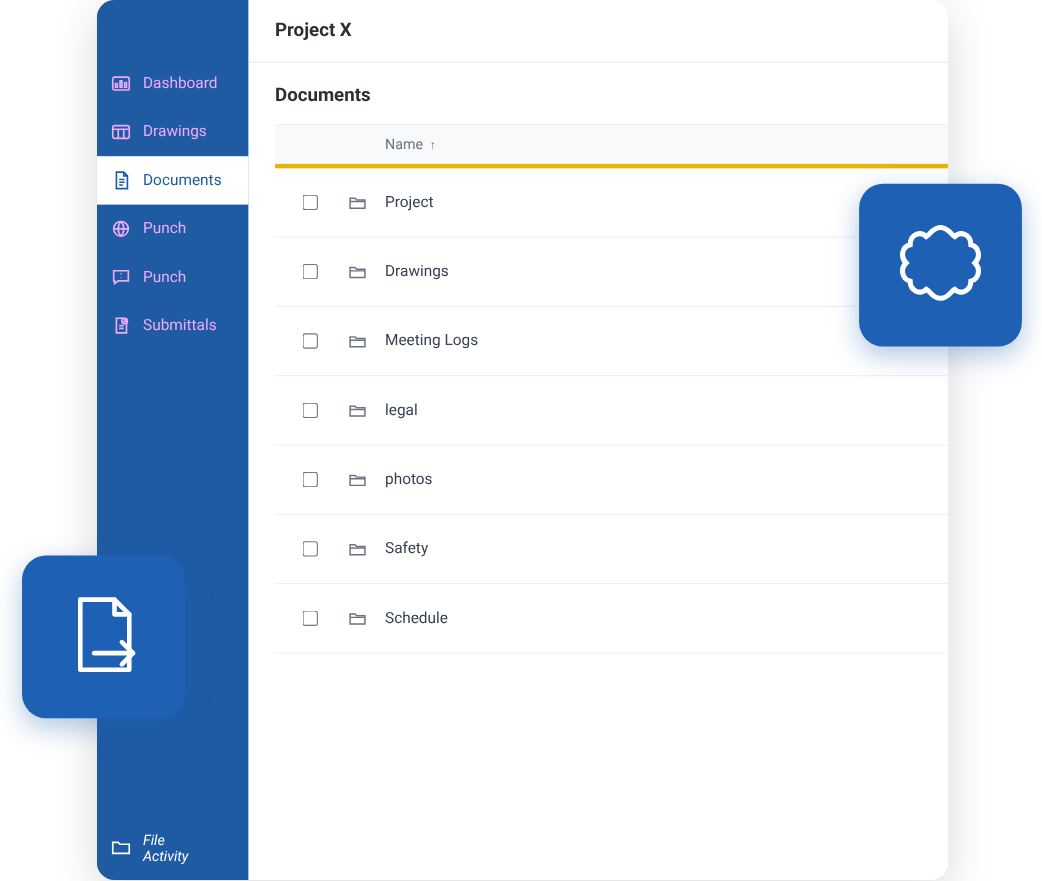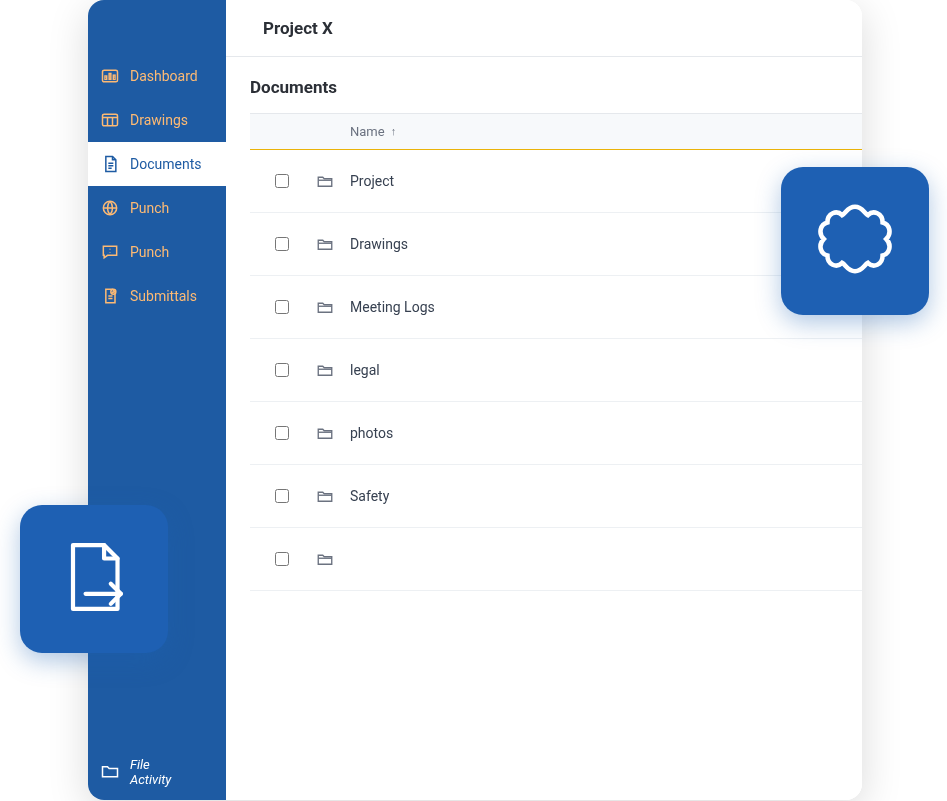--- a/index.html
+++ b/index.html
@@ -75,7 +75,6 @@
       font-weight: 700;
       font-size: 17px;
       color: #2b2f36;
-      margin-left: 13px;
     }
     .section-title {
       padding: 20px 24px 16px 24px;

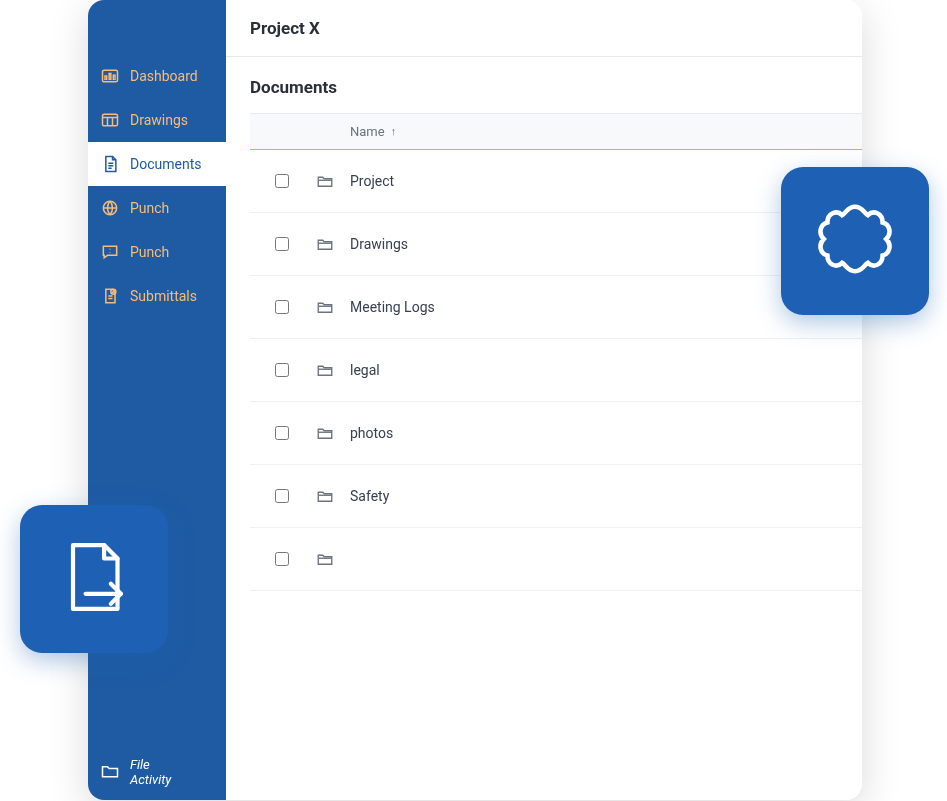--- a/index.html
+++ b/index.html
@@ -39,7 +39,7 @@
       gap: 10px;
       padding: 12px 12px;
       cursor: pointer;
-      color: #fdba74;
+      color: #f0abfc;
     }
     .sidebar-item.active {
       background: #fff;

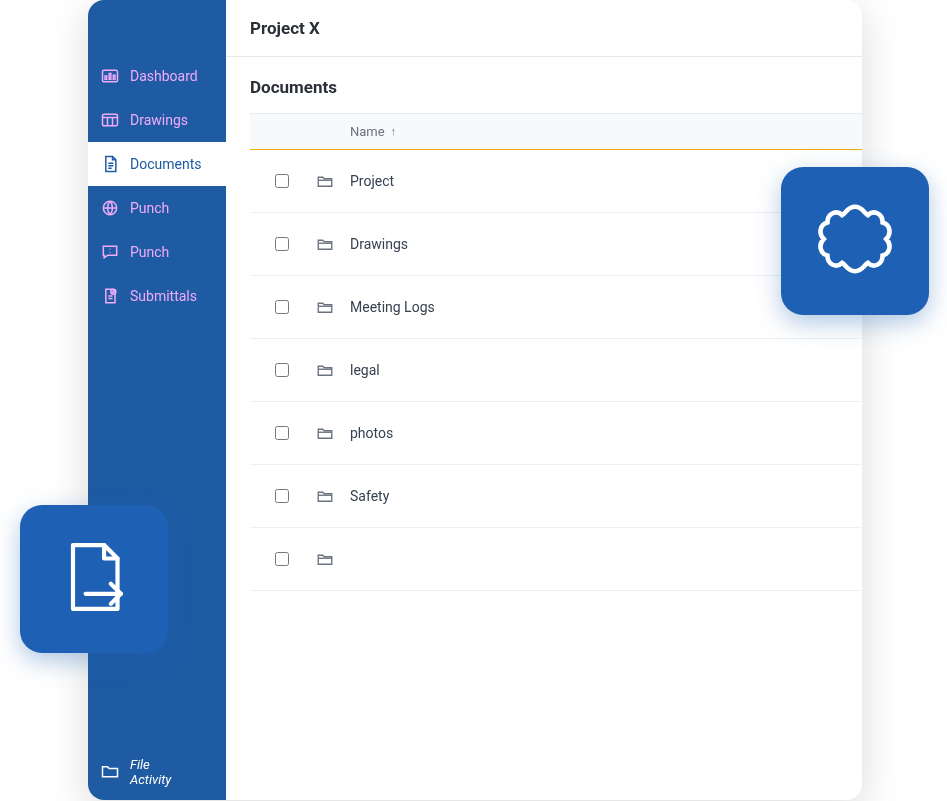--- a/index.html
+++ b/index.html
@@ -93,7 +93,7 @@
       font-size: 13px;
       color: #6b7280;
       background: #f7f9fb;
-      border-bottom: 1px solid #eab308;
+      border-bottom: 4px solid #eab308;
     }
     .col-check { width: 36px; display:flex; align-items:center; justify-content:center;}
     .col-icon { width: 50px; }

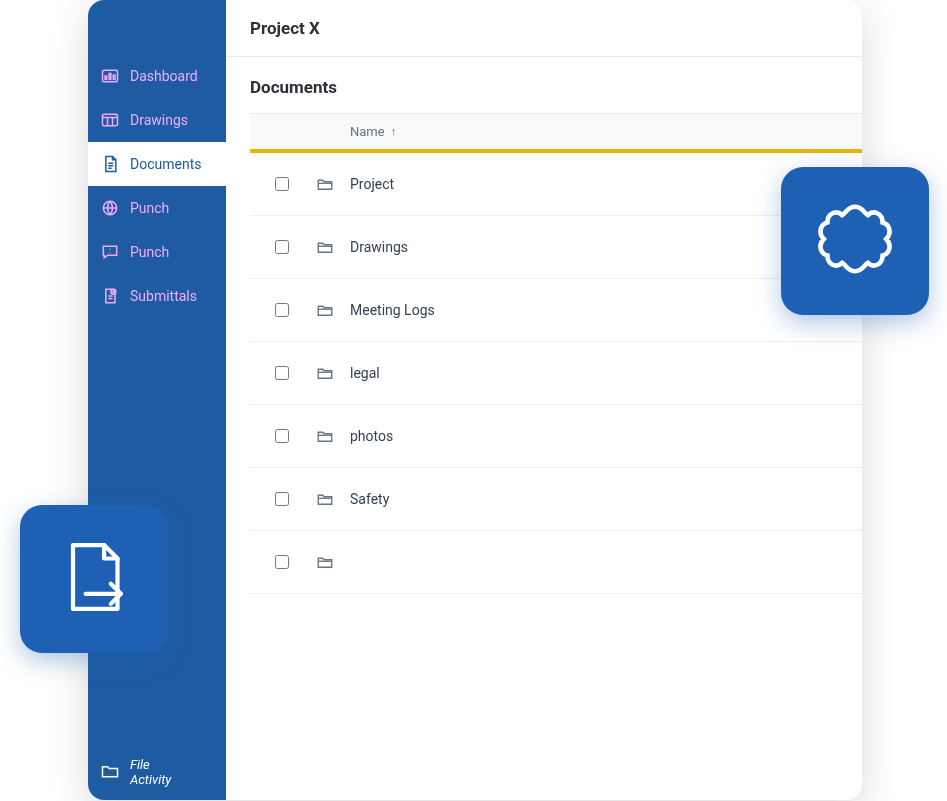--- a/index.html
+++ b/index.html
@@ -333,6 +333,7 @@
               <path d="M3 11h18"></path>
             </svg>
         </div>
+        <div class="row-name">Schedule</div>
       </div>
 
     </div>

